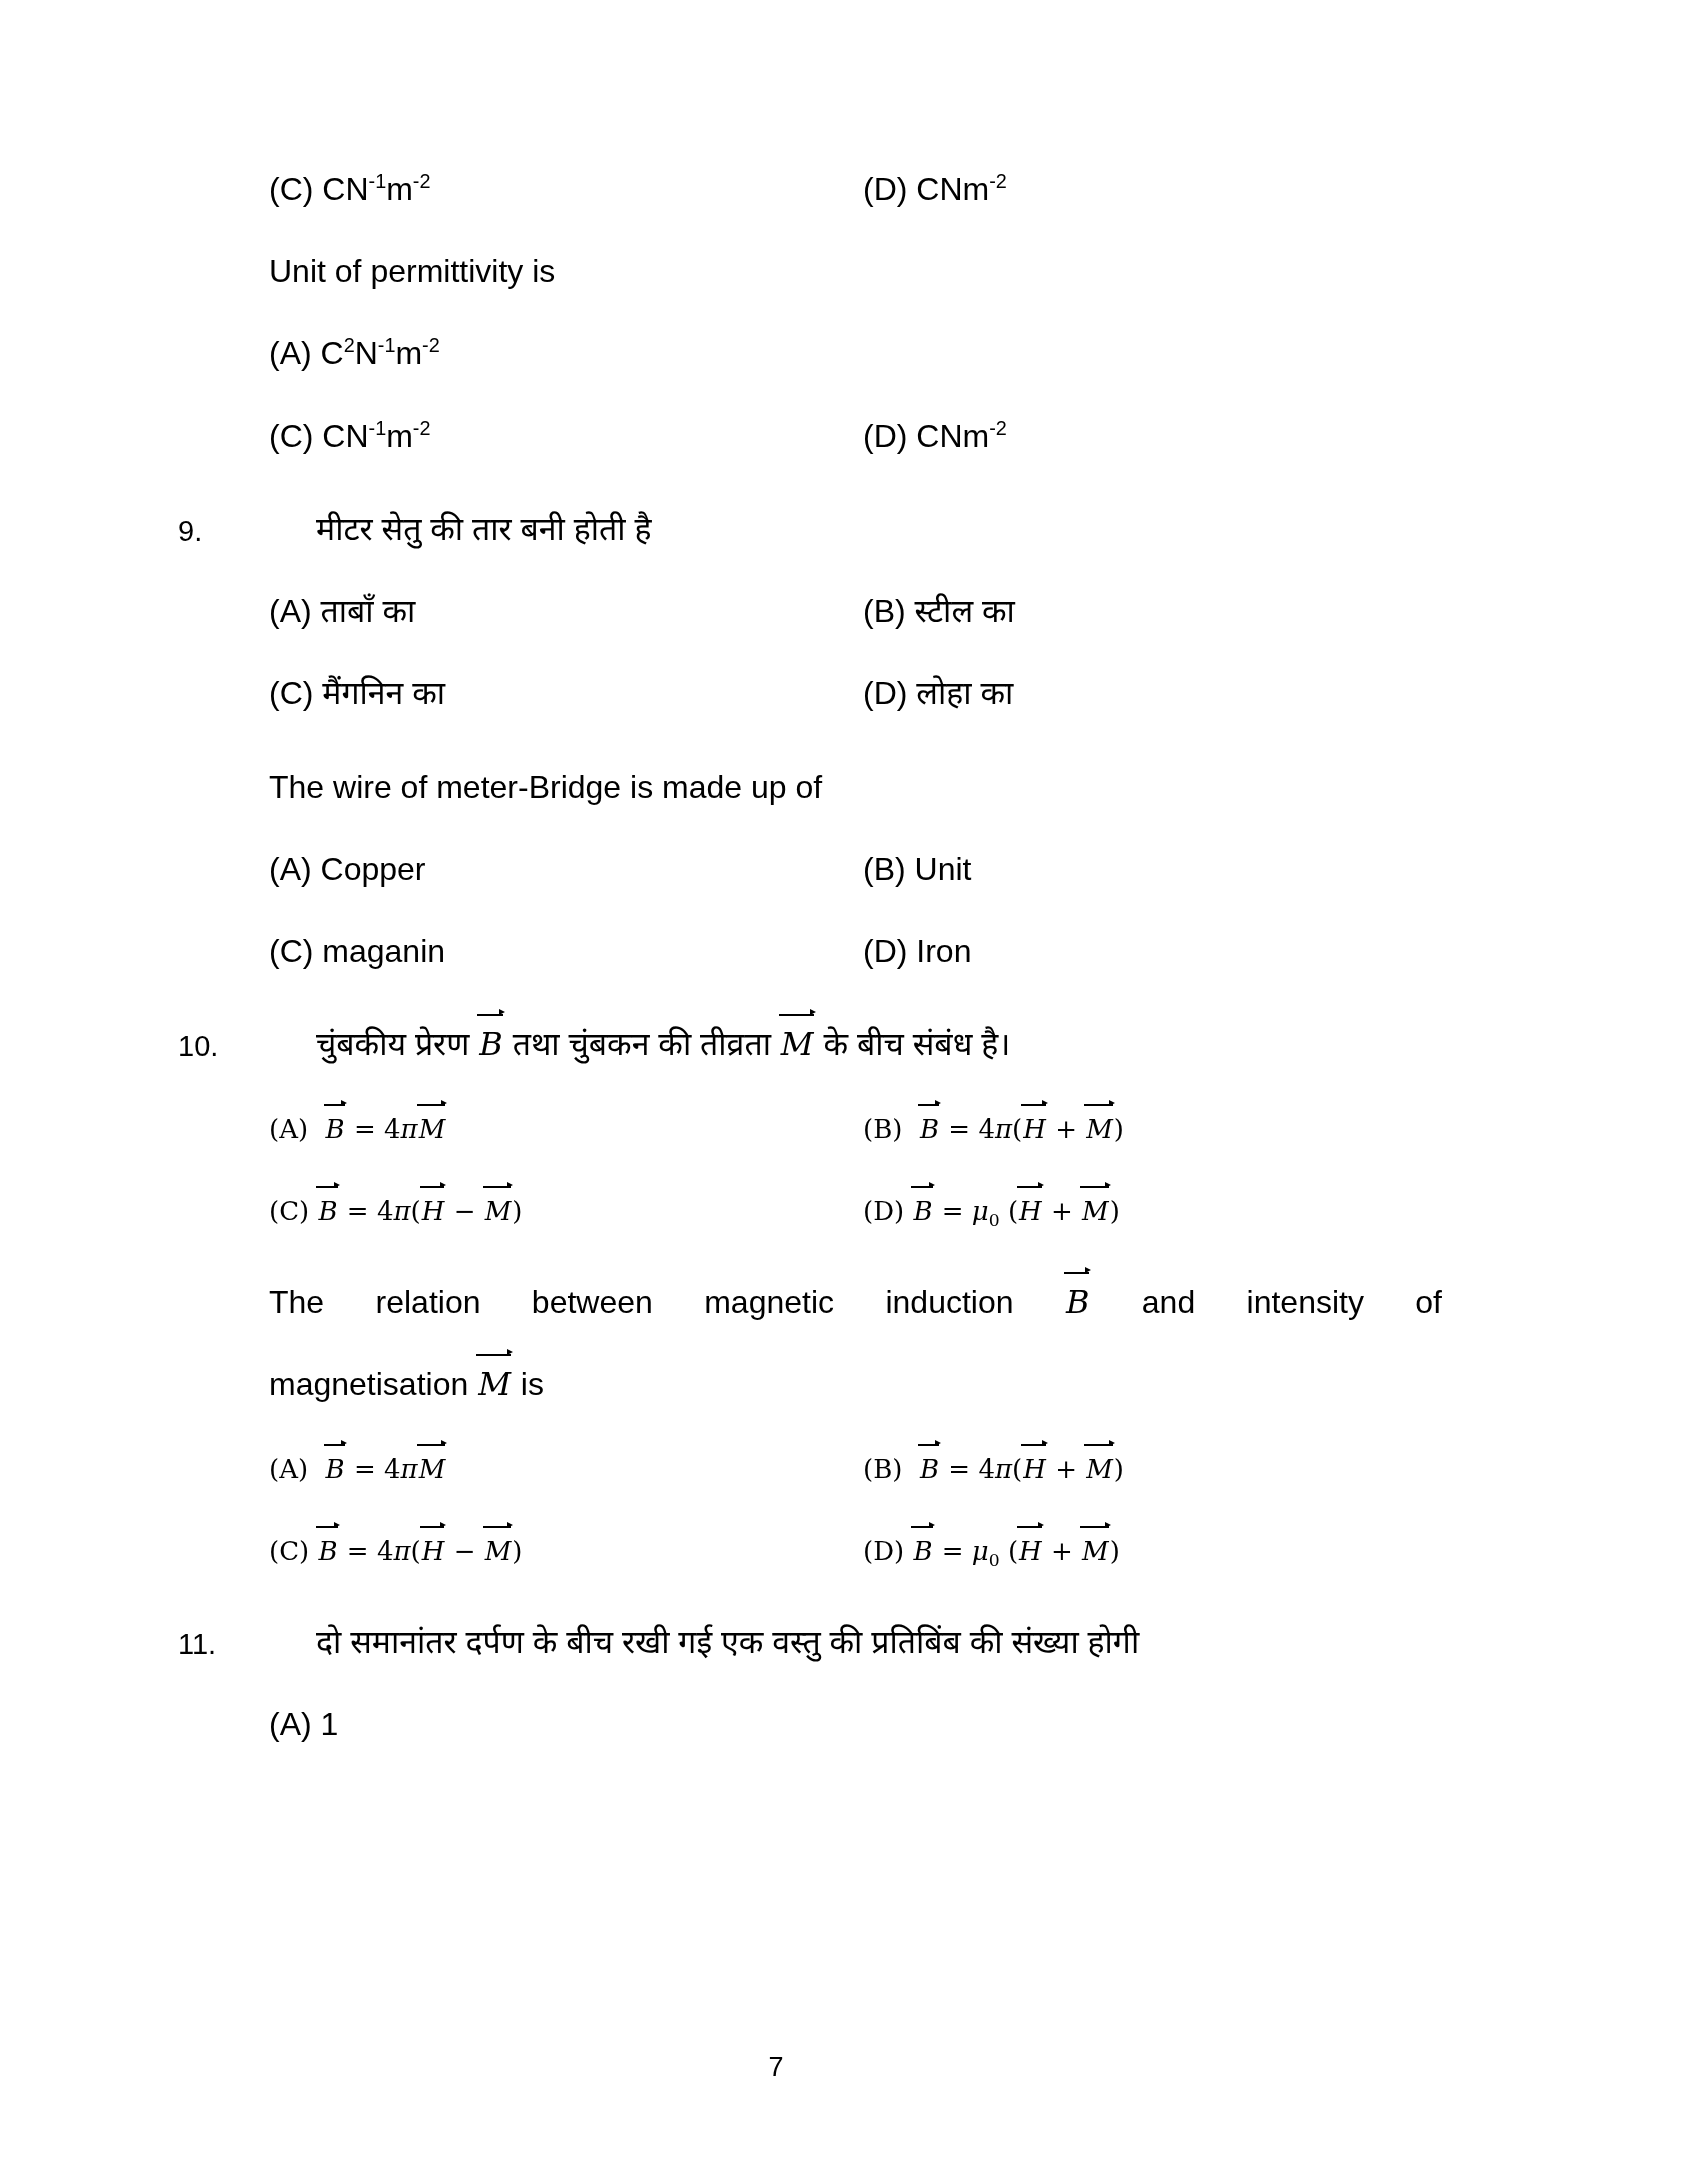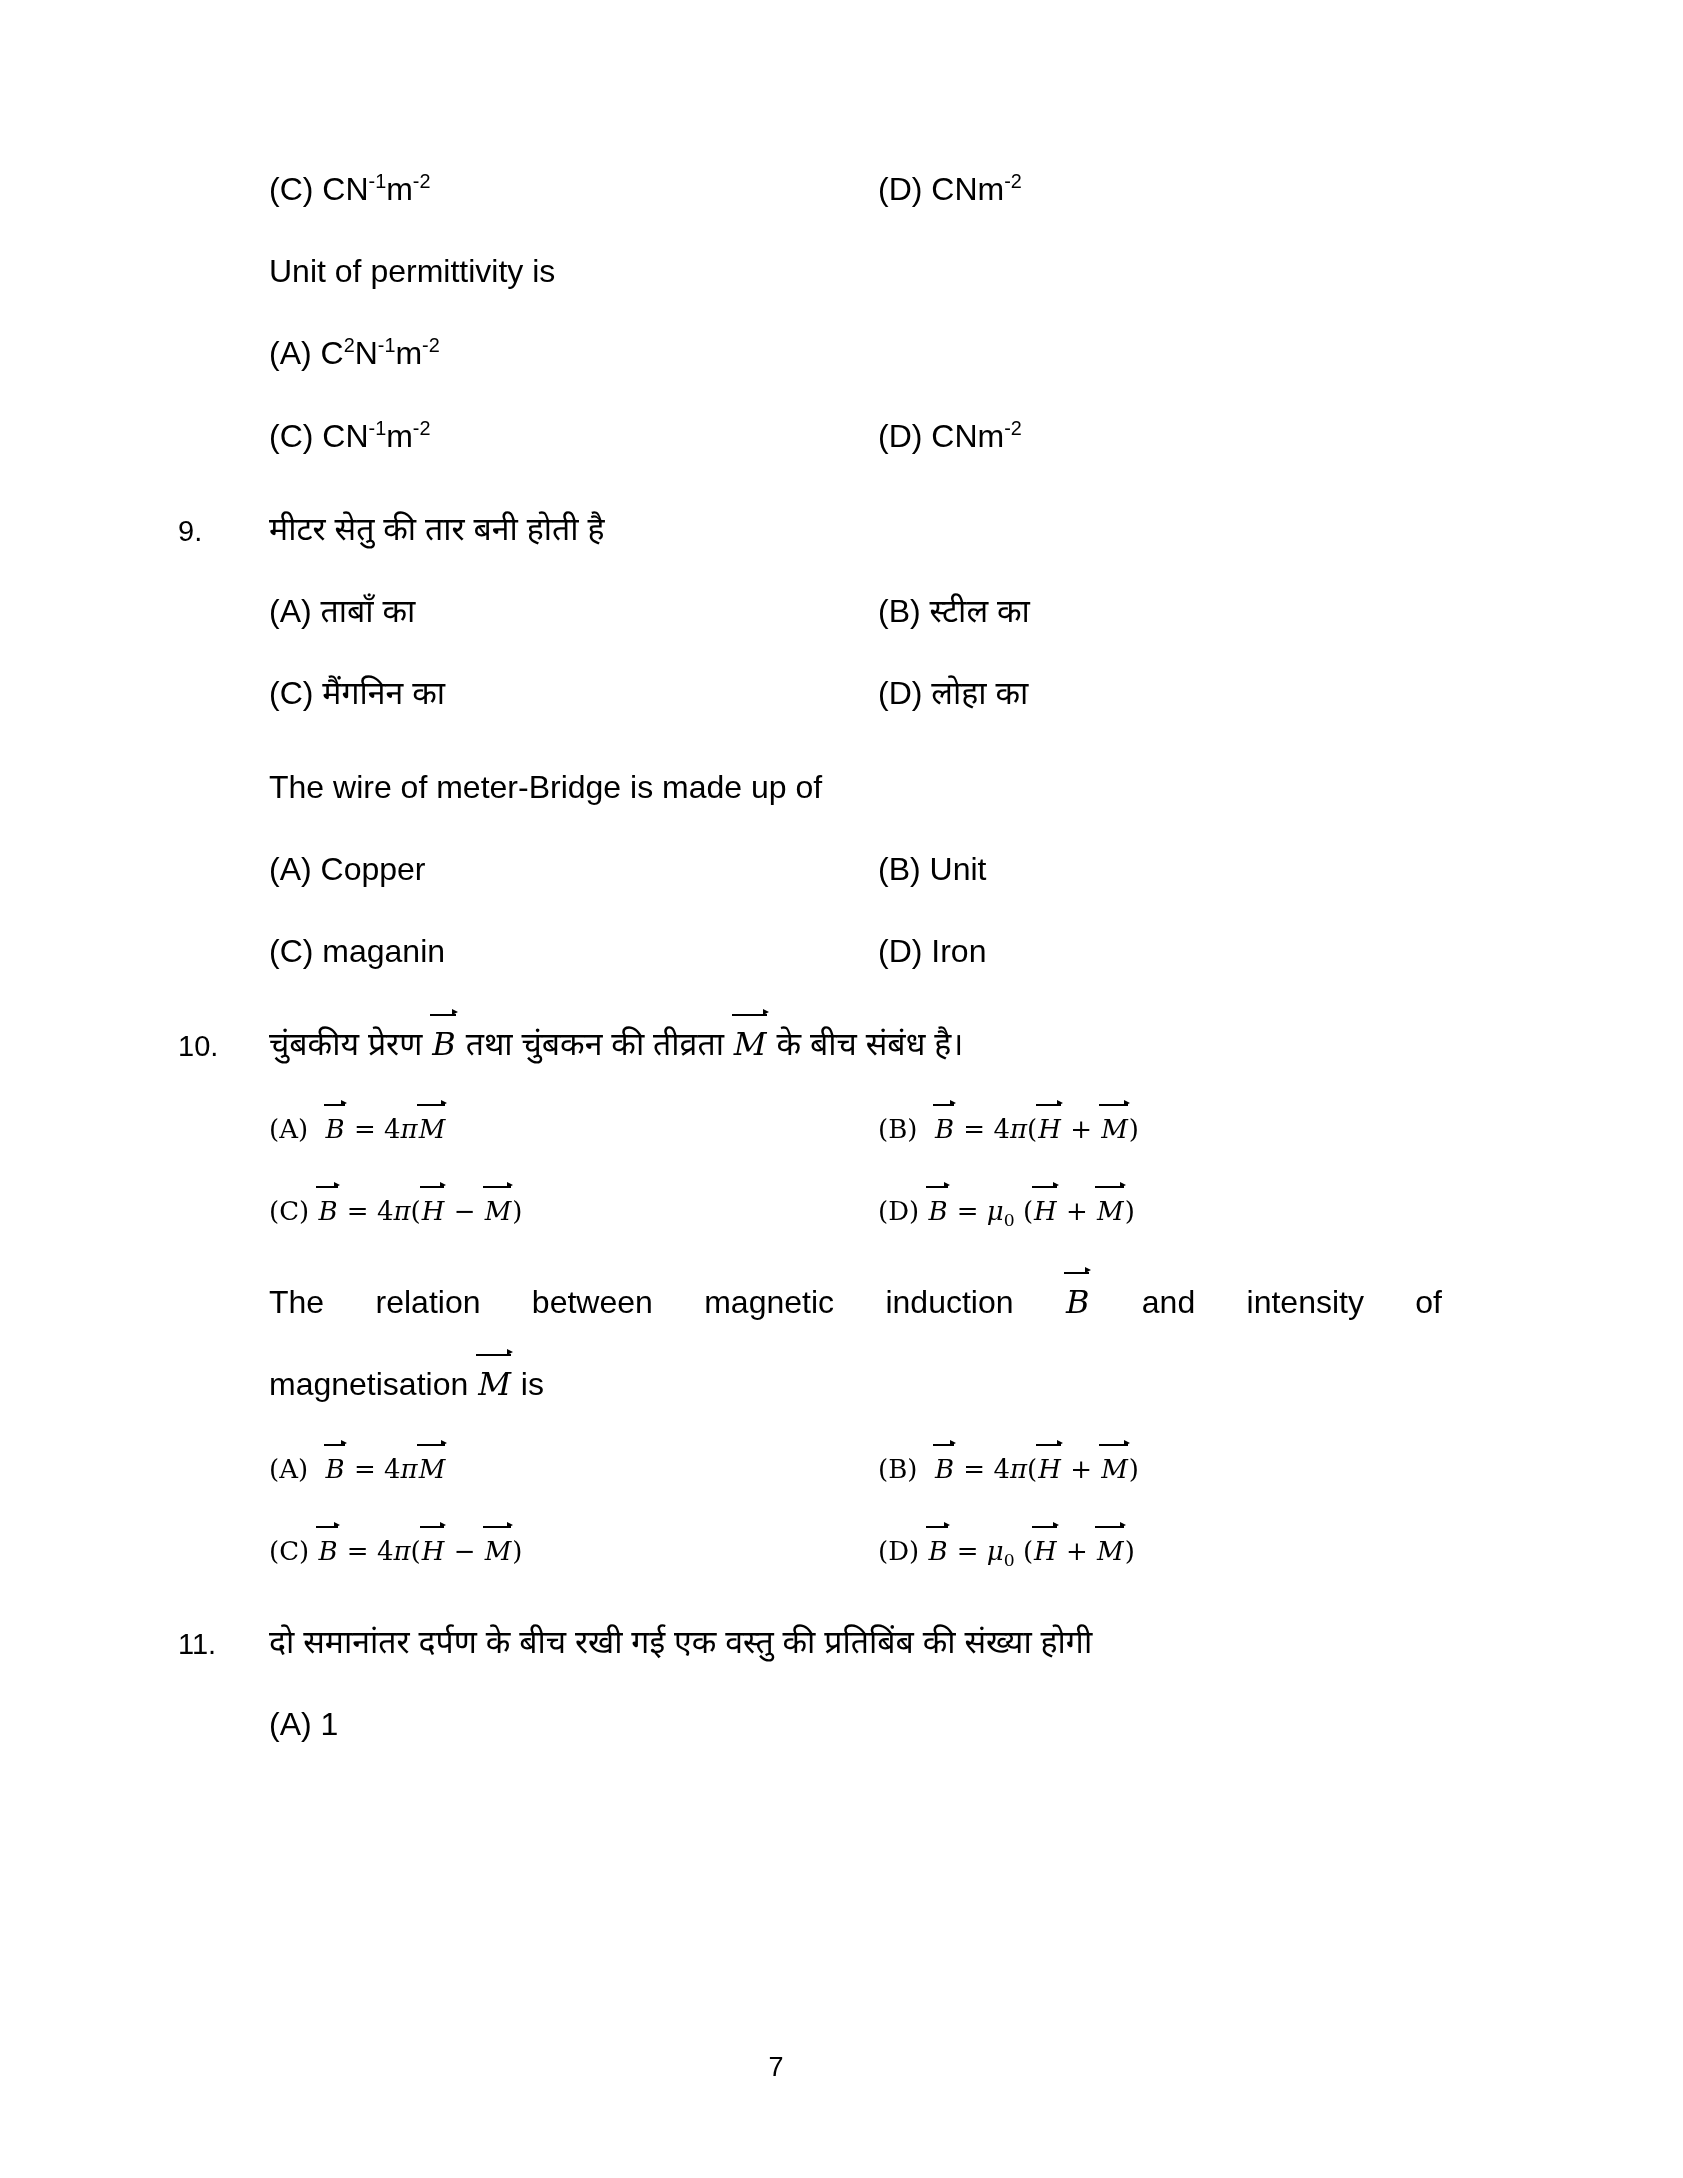--- a/index.html
+++ b/index.html
@@ -53,7 +53,7 @@
     line-height: 1.32;
   }
   .opt.colA { width: 594px; flex: 0 0 594px; }
-  .opt.colB { flex: 1 1 auto; margin-left: 15px; }
+  .opt.colB { flex: 1 1 auto; }
   .line-gap-md { height: 40px; }
   .line-gap-lg { height: 51px; }
 

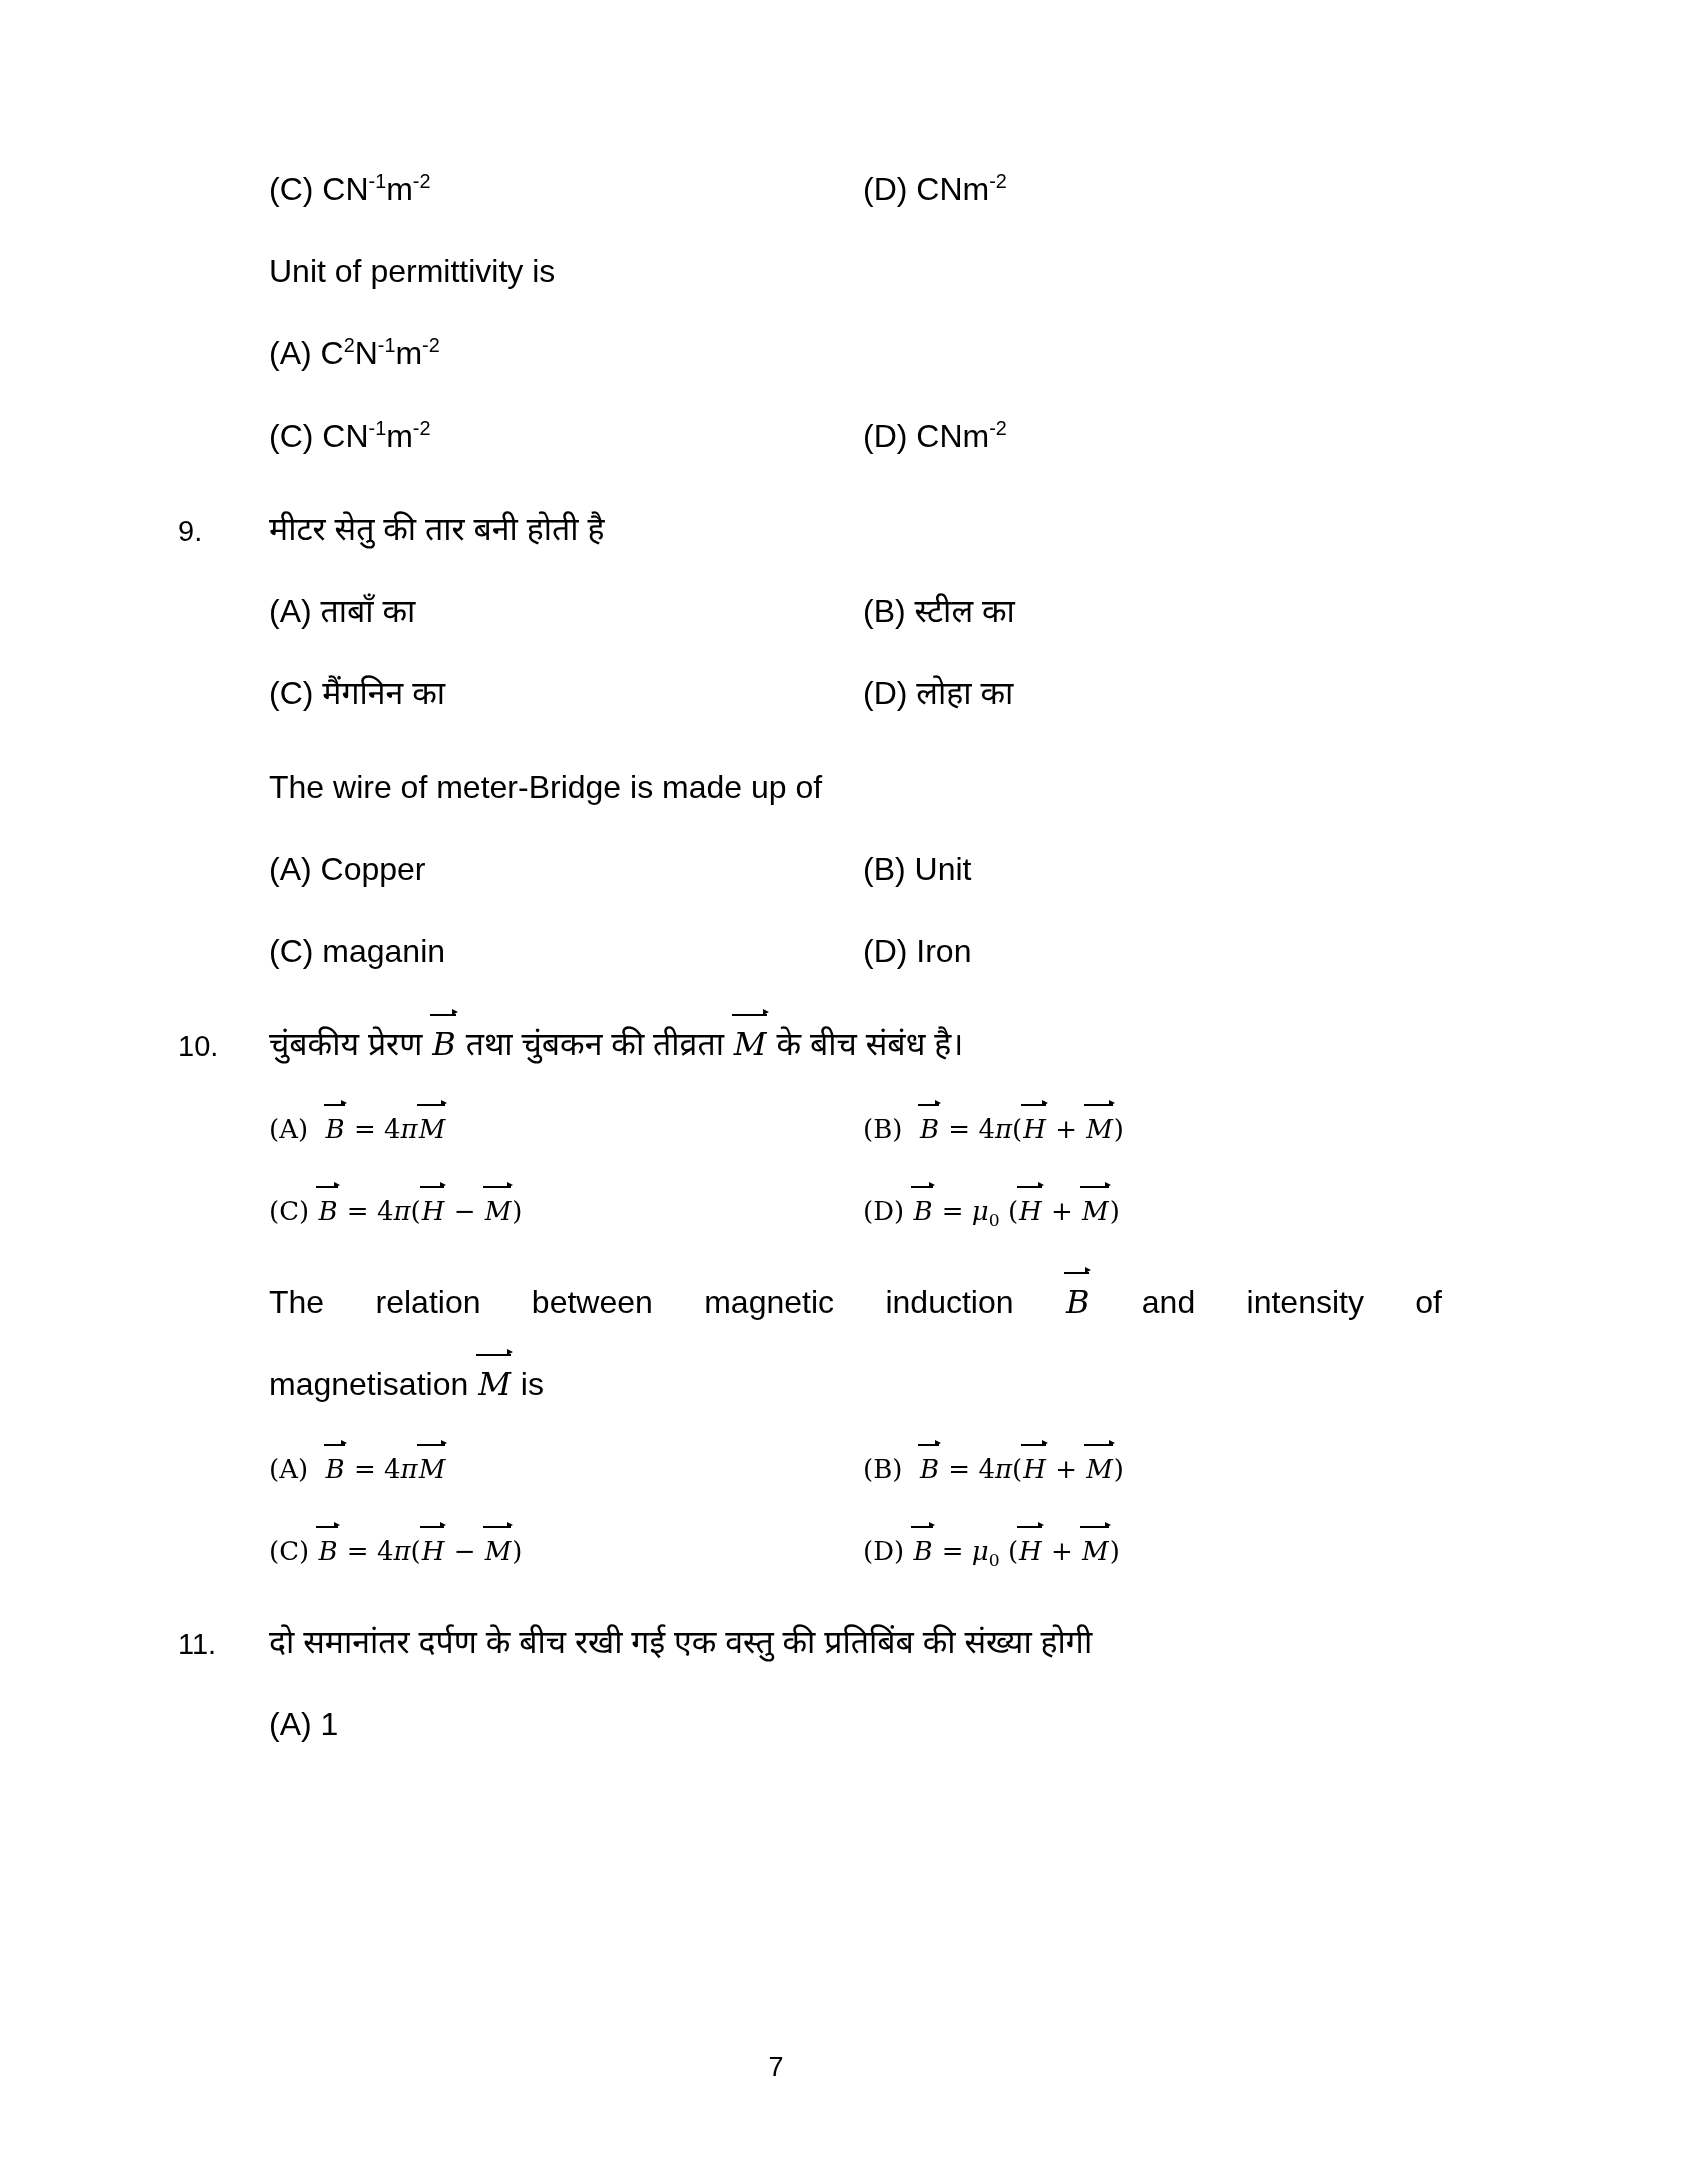--- a/index.html
+++ b/index.html
@@ -39,6 +39,7 @@
     flex: 1 1 auto;
     font-size: 32px;
     line-height: 1.32;
+    margin-left: 47px;
   }
   .qtext.hindi, .opt.hindi, .hindi {
     font-family: "Liberation Sans", "DejaVu Sans", sans-serif;

